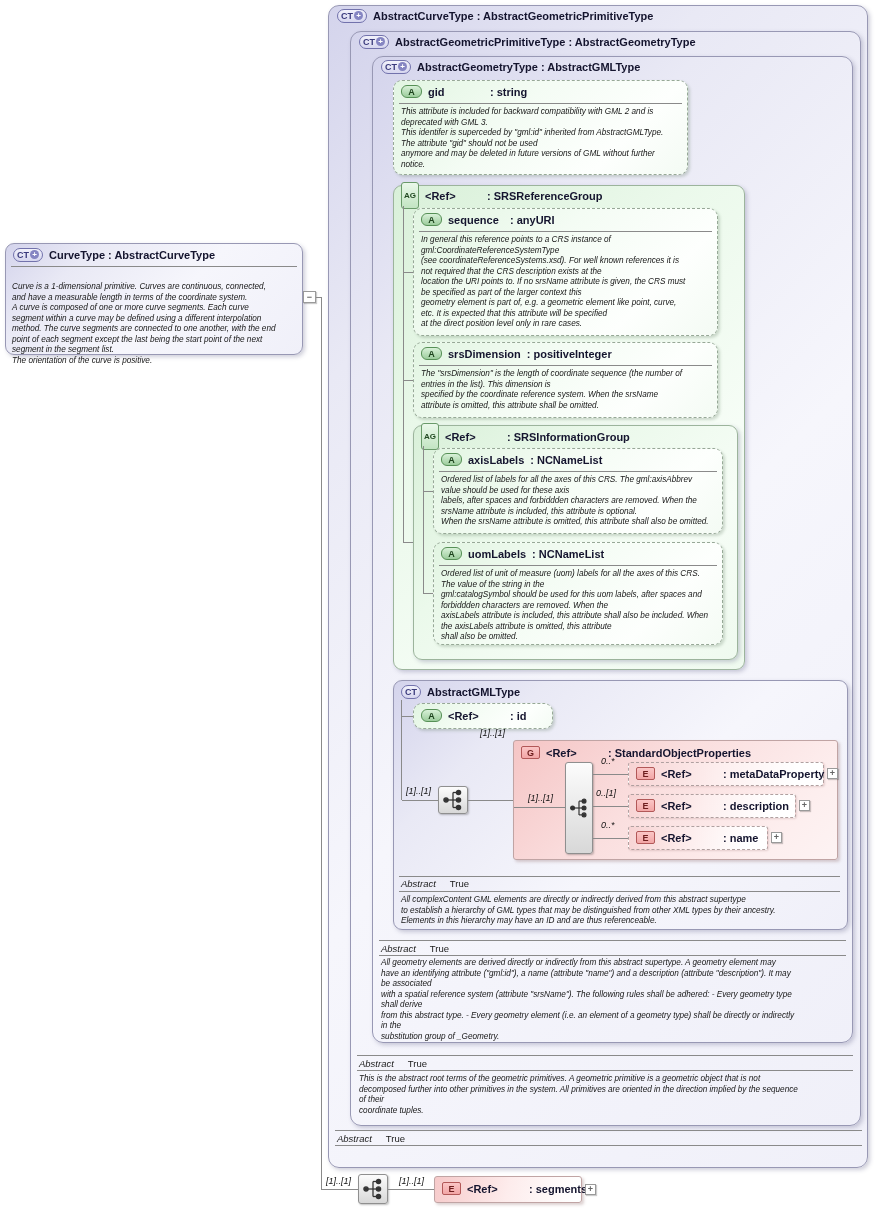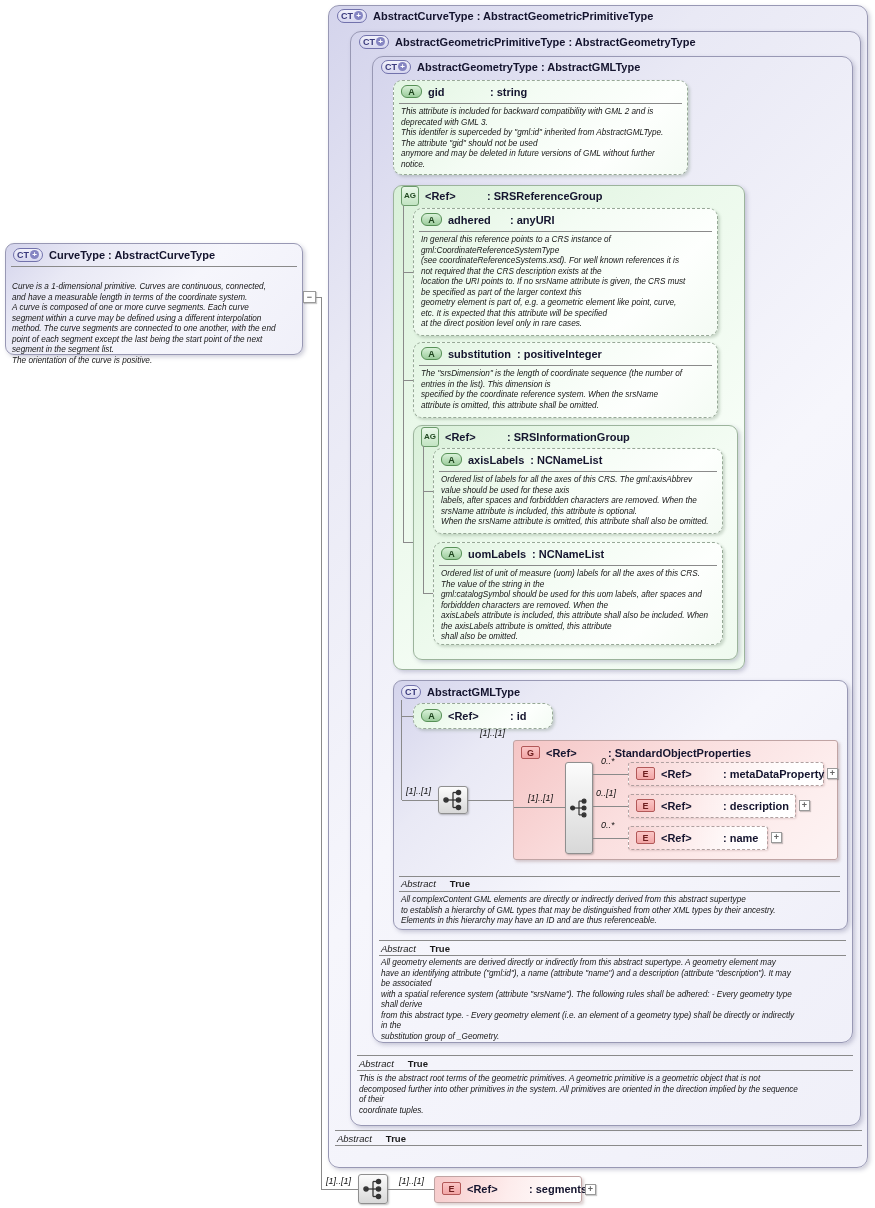--- a/index.html
+++ b/index.html
@@ -30,7 +30,7 @@
        font-size:8px;line-height:9px;text-align:center;font-weight:bold;}
   .bdg-a{width:21px;height:13px;border:1px solid #569056;border-radius:6px;
        background:linear-gradient(#d8f1d8,#9ccc9c);color:#1c421c;font-size:9px;}
-  .bdg-ag{height:20px;padding:0 2px;border:1px solid #6a9a6a;border-radius:3px;
+  .bdg-ag{height:27px;padding:0 2px;border:1px solid #6a9a6a;border-radius:3px;
        background:linear-gradient(#eaf8ea,#c2e4c2);color:#234a23;font-size:8px;}
   .bdg-g,.bdg-e{width:19px;height:13px;border:1px solid #b25858;border-radius:2px;
        background:linear-gradient(#fbc6c6,#f2a6a6);color:#6e1e1e;font-size:9px;}

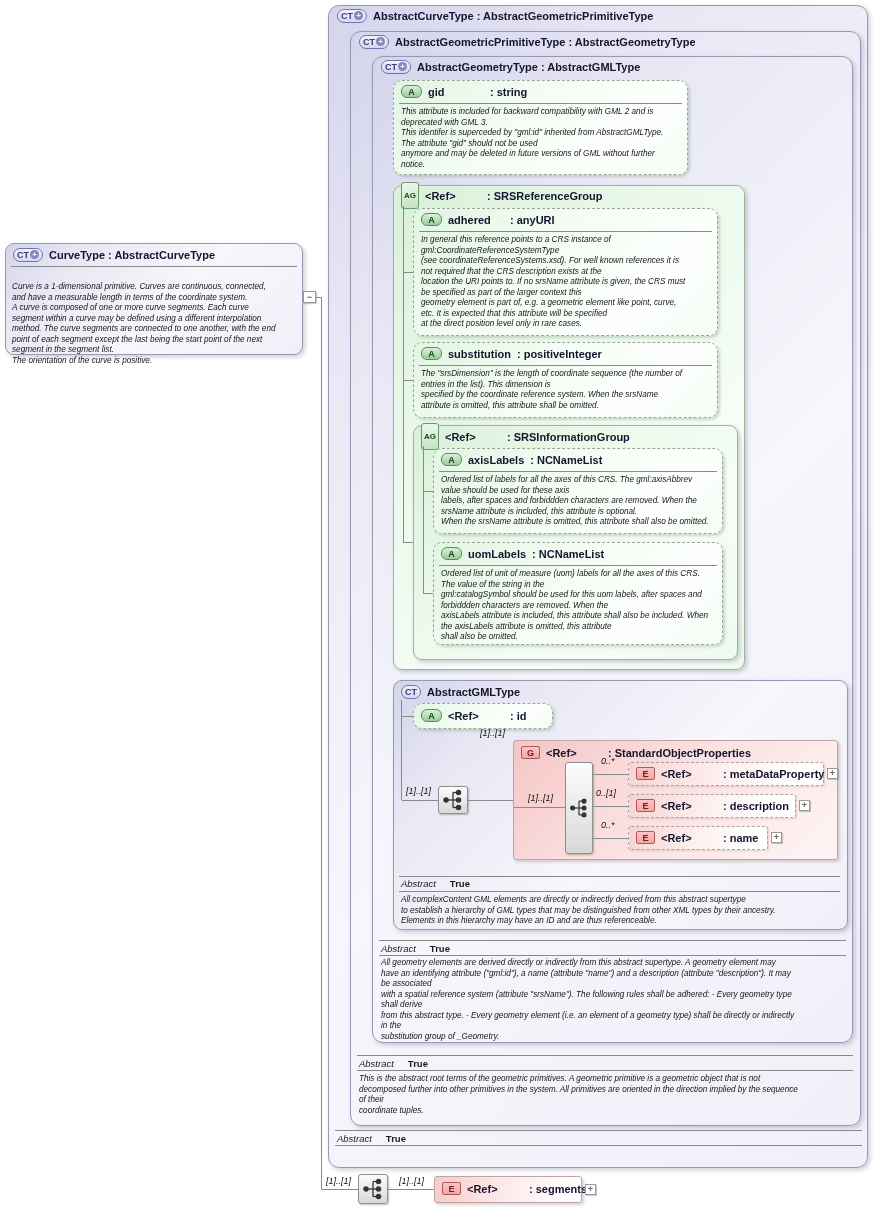--- a/index.html
+++ b/index.html
@@ -109,7 +109,7 @@
   <div class="box green-dash" style="left:413px;top:208px;width:305px;height:128px;"></div>
   <div class="hdr" style="left:421px;top:212px;">
     <span class="bdg bdg-a">A</span>
-    <span class="nm">adhered</span>
+    <span class="nm">sequence</span>
     <span>: anyURI</span>
   </div>
   <div class="sep" style="left:419px;top:231px;width:293px;"></div>

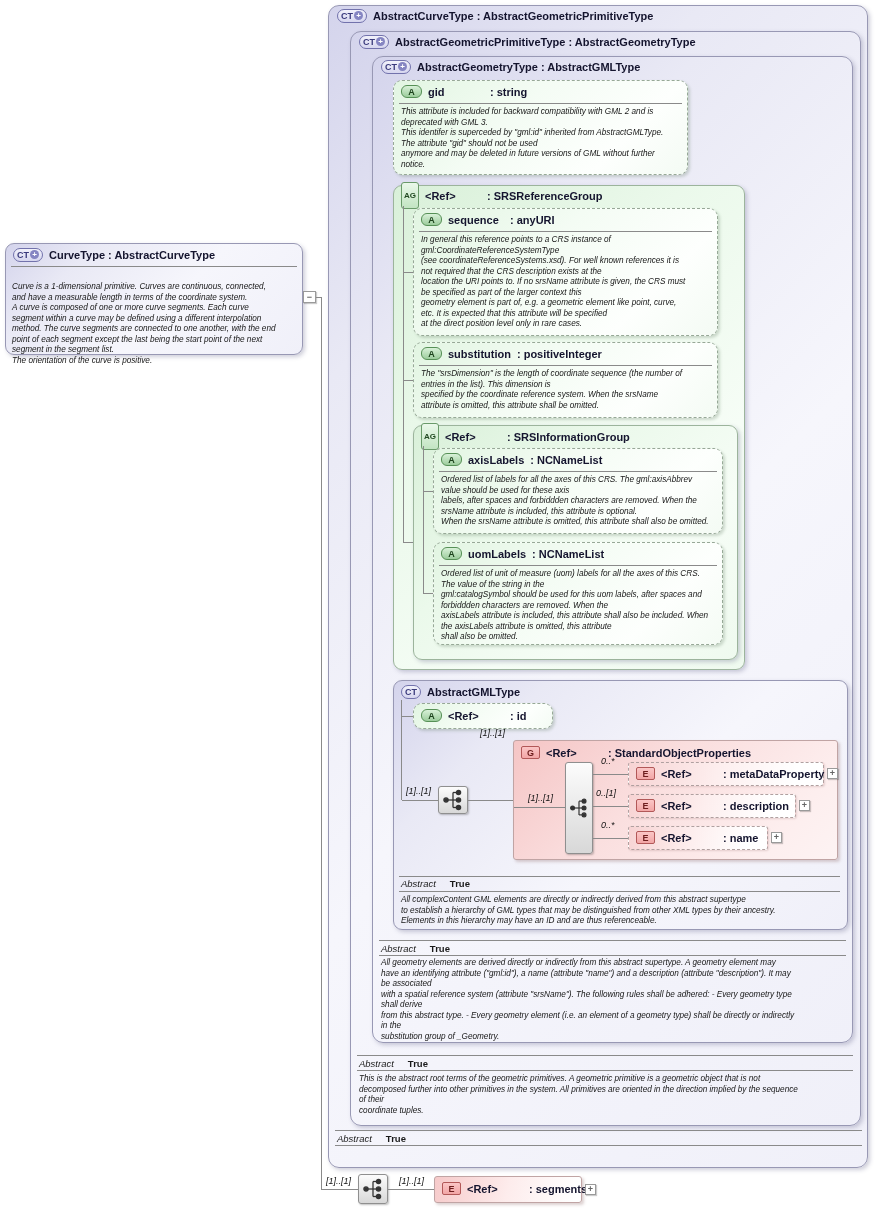--- a/index.html
+++ b/index.html
@@ -126,7 +126,7 @@
   <div class="box green-dash" style="left:413px;top:342px;width:305px;height:76px;"></div>
   <div class="hdr" style="left:421px;top:346px;">
     <span class="bdg bdg-a">A</span>
-    <span class="nm">substitution</span>
+    <span class="nm">srsDimension</span>
     <span>: positiveInteger</span>
   </div>
   <div class="sep" style="left:419px;top:365px;width:293px;"></div>

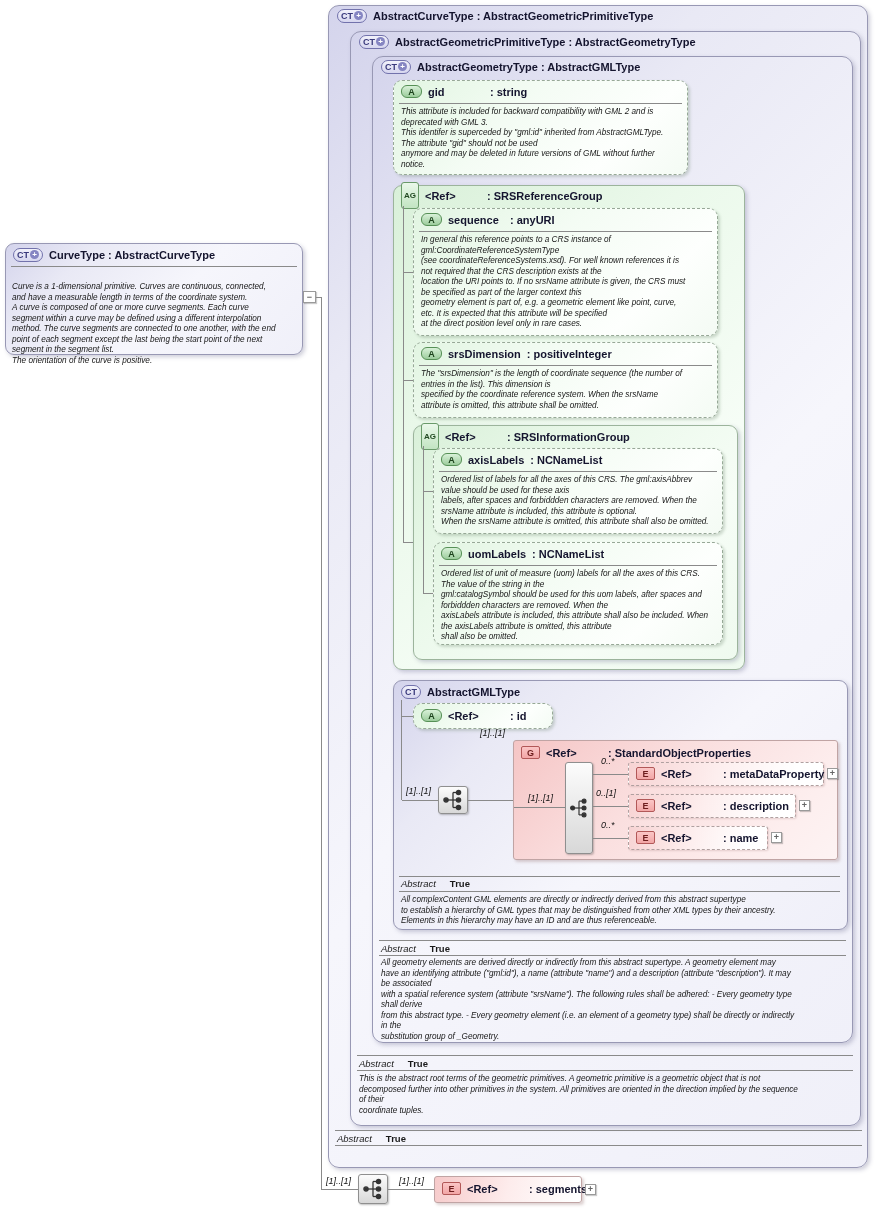--- a/index.html
+++ b/index.html
@@ -42,7 +42,7 @@
        white-space:nowrap;}
   .absrow{position:absolute;font-size:9.5px;color:#1a1a1a;white-space:nowrap;}
   .absrow .lab{font-style:italic;}
-  .absrow .val{font-weight:bold;font-style:normal;margin-left:14px;}
+  .absrow .val{font-weight:normal;font-style:normal;margin-left:14px;}
   .seq{position:absolute;box-sizing:border-box;border:1px solid #8f8f8f;border-radius:3px;
        background:linear-gradient(#fcfcfc,#d8d8d8);box-shadow:1px 1px 2px rgba(0,0,0,.25);
        display:flex;align-items:center;justify-content:center;}

